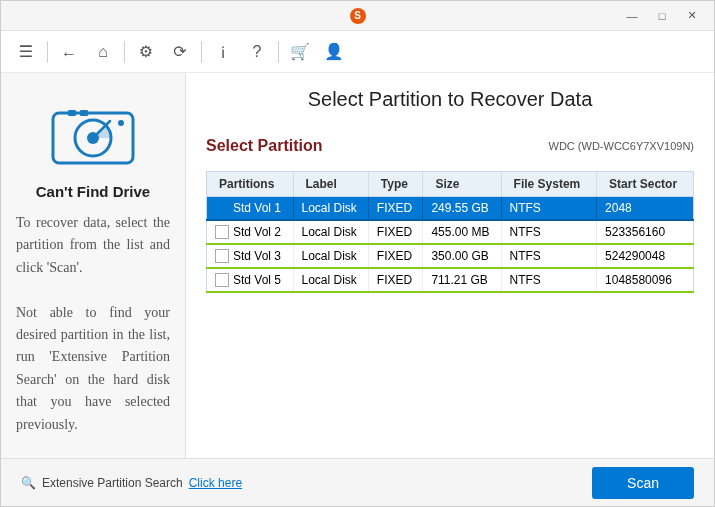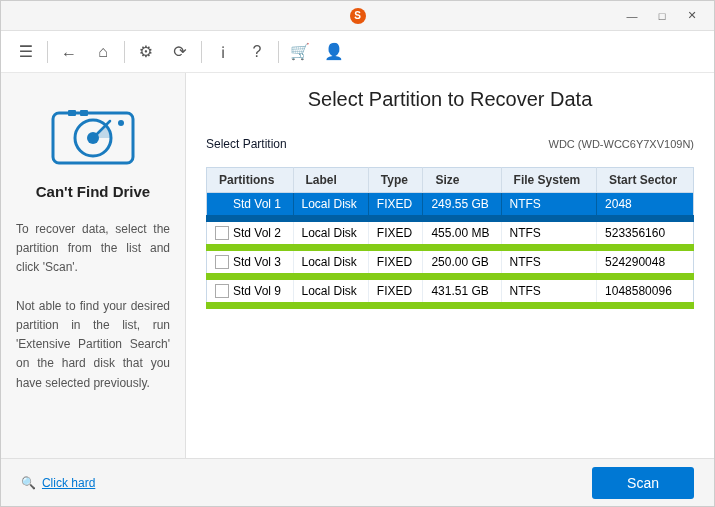--- a/index.html
+++ b/index.html
@@ -157,9 +157,9 @@
       margin-bottom: 4px;
     }
     .partition-label {
-      font-size: 12px;
-      font-weight: 400;
-      color: #0f172a;
+      font-size: 16px;
+      font-weight: 700;
+      color: #7f1d1d;
     }
     .drive-name {
       font-size: 11px;

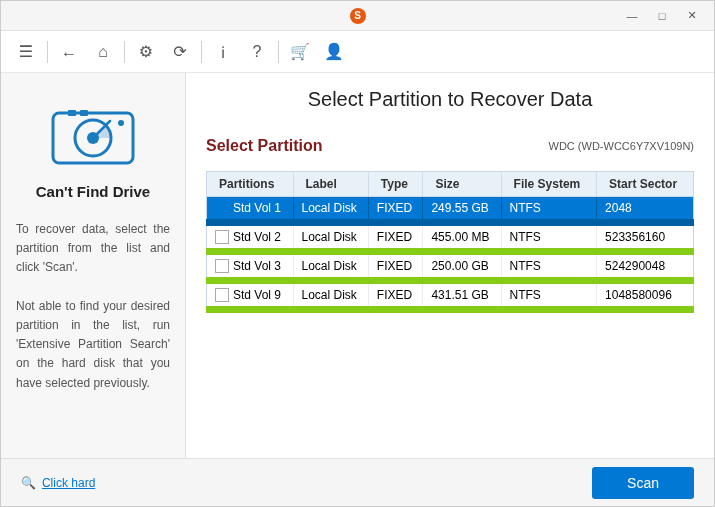--- a/index.html
+++ b/index.html
@@ -121,7 +121,7 @@
       font-size: 15px;
       font-weight: 600;
       color: #222;
-      margin-bottom: 20px;
+      margin-bottom: 12px;
       text-align: right;
     }
     .left-desc {

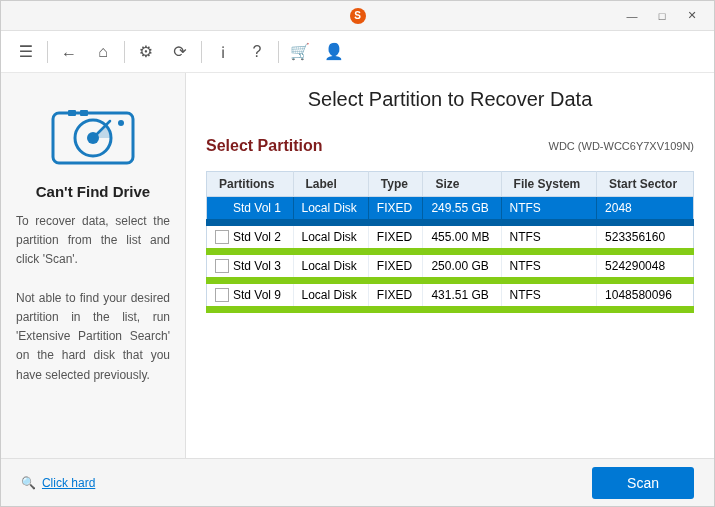--- a/index.html
+++ b/index.html
@@ -196,7 +196,7 @@
     }
     .partition-table tbody td {
       padding: 4px 8px;
-      border-bottom: 7px solid #84cc16;
+      border-bottom: 2px solid #84cc16;
       border-right: 1px solid #e8eef4;
     }
     .partition-table tbody td:last-child { border-right: none; }

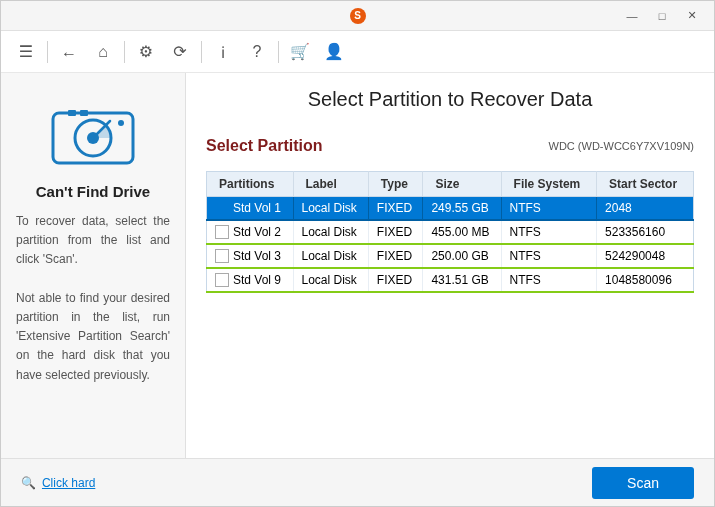--- a/index.html
+++ b/index.html
@@ -125,10 +125,11 @@
       text-align: right;
     }
     .left-desc {
-      font-size: 12px;
+      font-size: 14px;
       color: #555;
       text-align: justify;
       line-height: 1.6;
+      font-family: Liberation Serif, serif;
     }
 
     

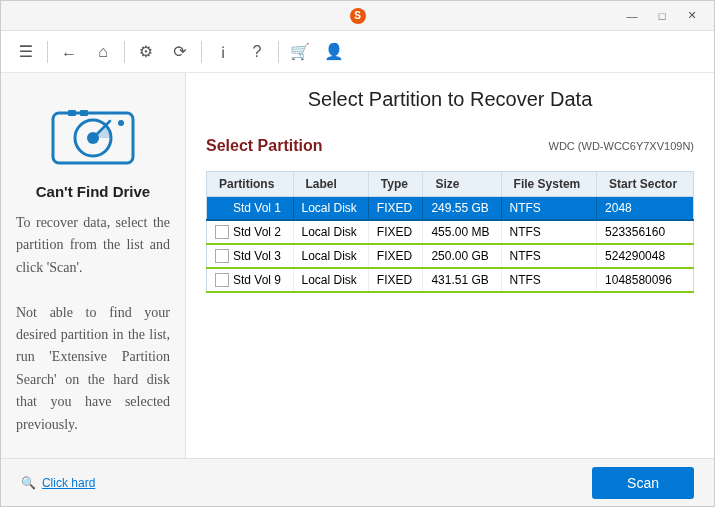--- a/index.html
+++ b/index.html
@@ -396,7 +396,7 @@
     </td>
     <td>Local Disk</td>
     <td>FIXED</td>
-    <td>250.00 GB</td>
+    <td>350.00 GB</td>
     <td>NTFS</td>
     <td>524290048</td>
   </tr>

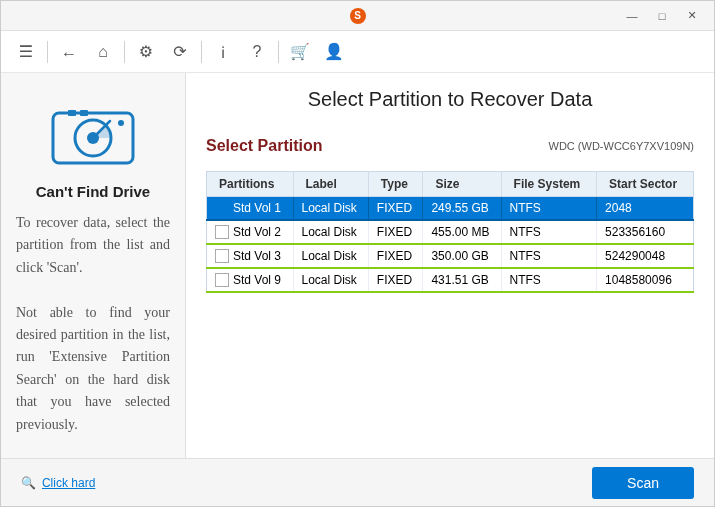--- a/index.html
+++ b/index.html
@@ -404,7 +404,7 @@
     <td>
       <div class="cell-with-check">
                   <span class="row-check "></span>
-                  <span>Std Vol 9</span>
+                  <span>Std Vol 5</span>
                 </div>
     </td>
     <td>Local Disk</td>

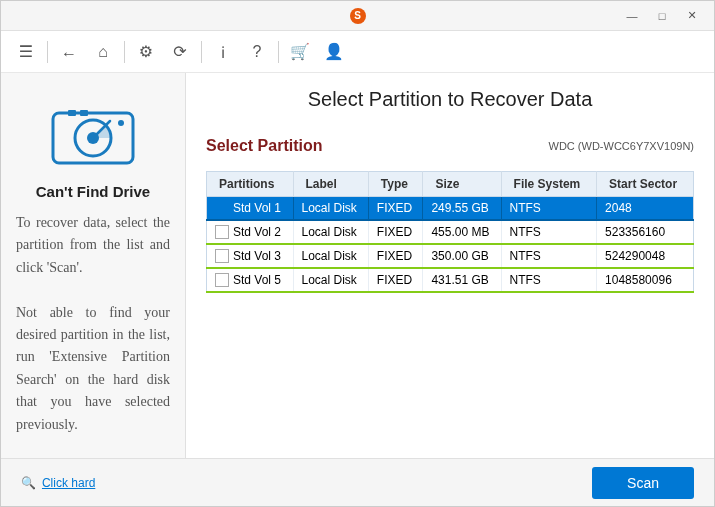--- a/index.html
+++ b/index.html
@@ -409,7 +409,7 @@
     </td>
     <td>Local Disk</td>
     <td>FIXED</td>
-    <td>431.51 GB</td>
+    <td>711.21 GB</td>
     <td>NTFS</td>
     <td>1048580096</td>
   </tr>

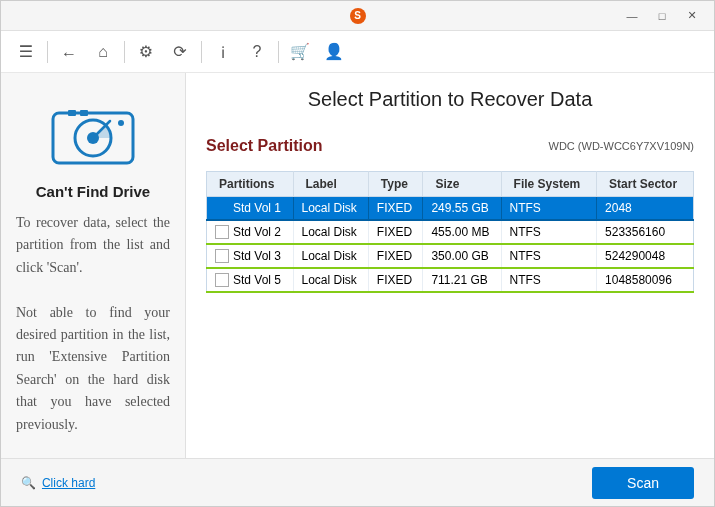--- a/index.html
+++ b/index.html
@@ -422,6 +422,7 @@
 <div class="footer">
   <div class="footer-left">
     <span>🔍</span>
+    <span>Extensive Partition Search</span>
     <span class="footer-link">Click hard</span>
   </div>
   <button class="scan-btn">Scan</button>

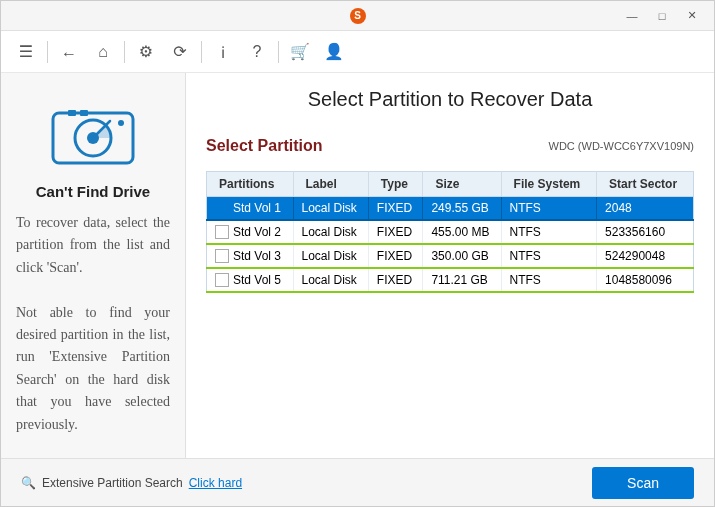--- a/index.html
+++ b/index.html
@@ -423,7 +423,7 @@
   <div class="footer-left">
     <span>🔍</span>
     <span>Extensive Partition Search</span>
-    <span class="footer-link">Click hard</span>
+    <span class="footer-link">Click here</span>
   </div>
   <button class="scan-btn">Scan</button>
 </div>

